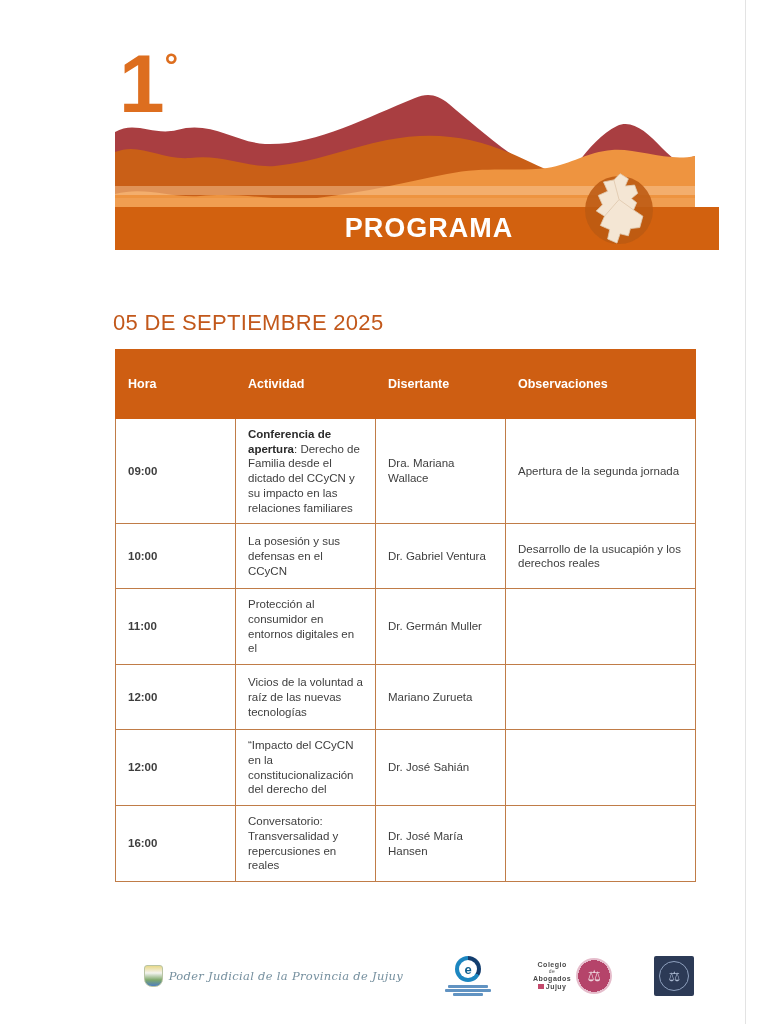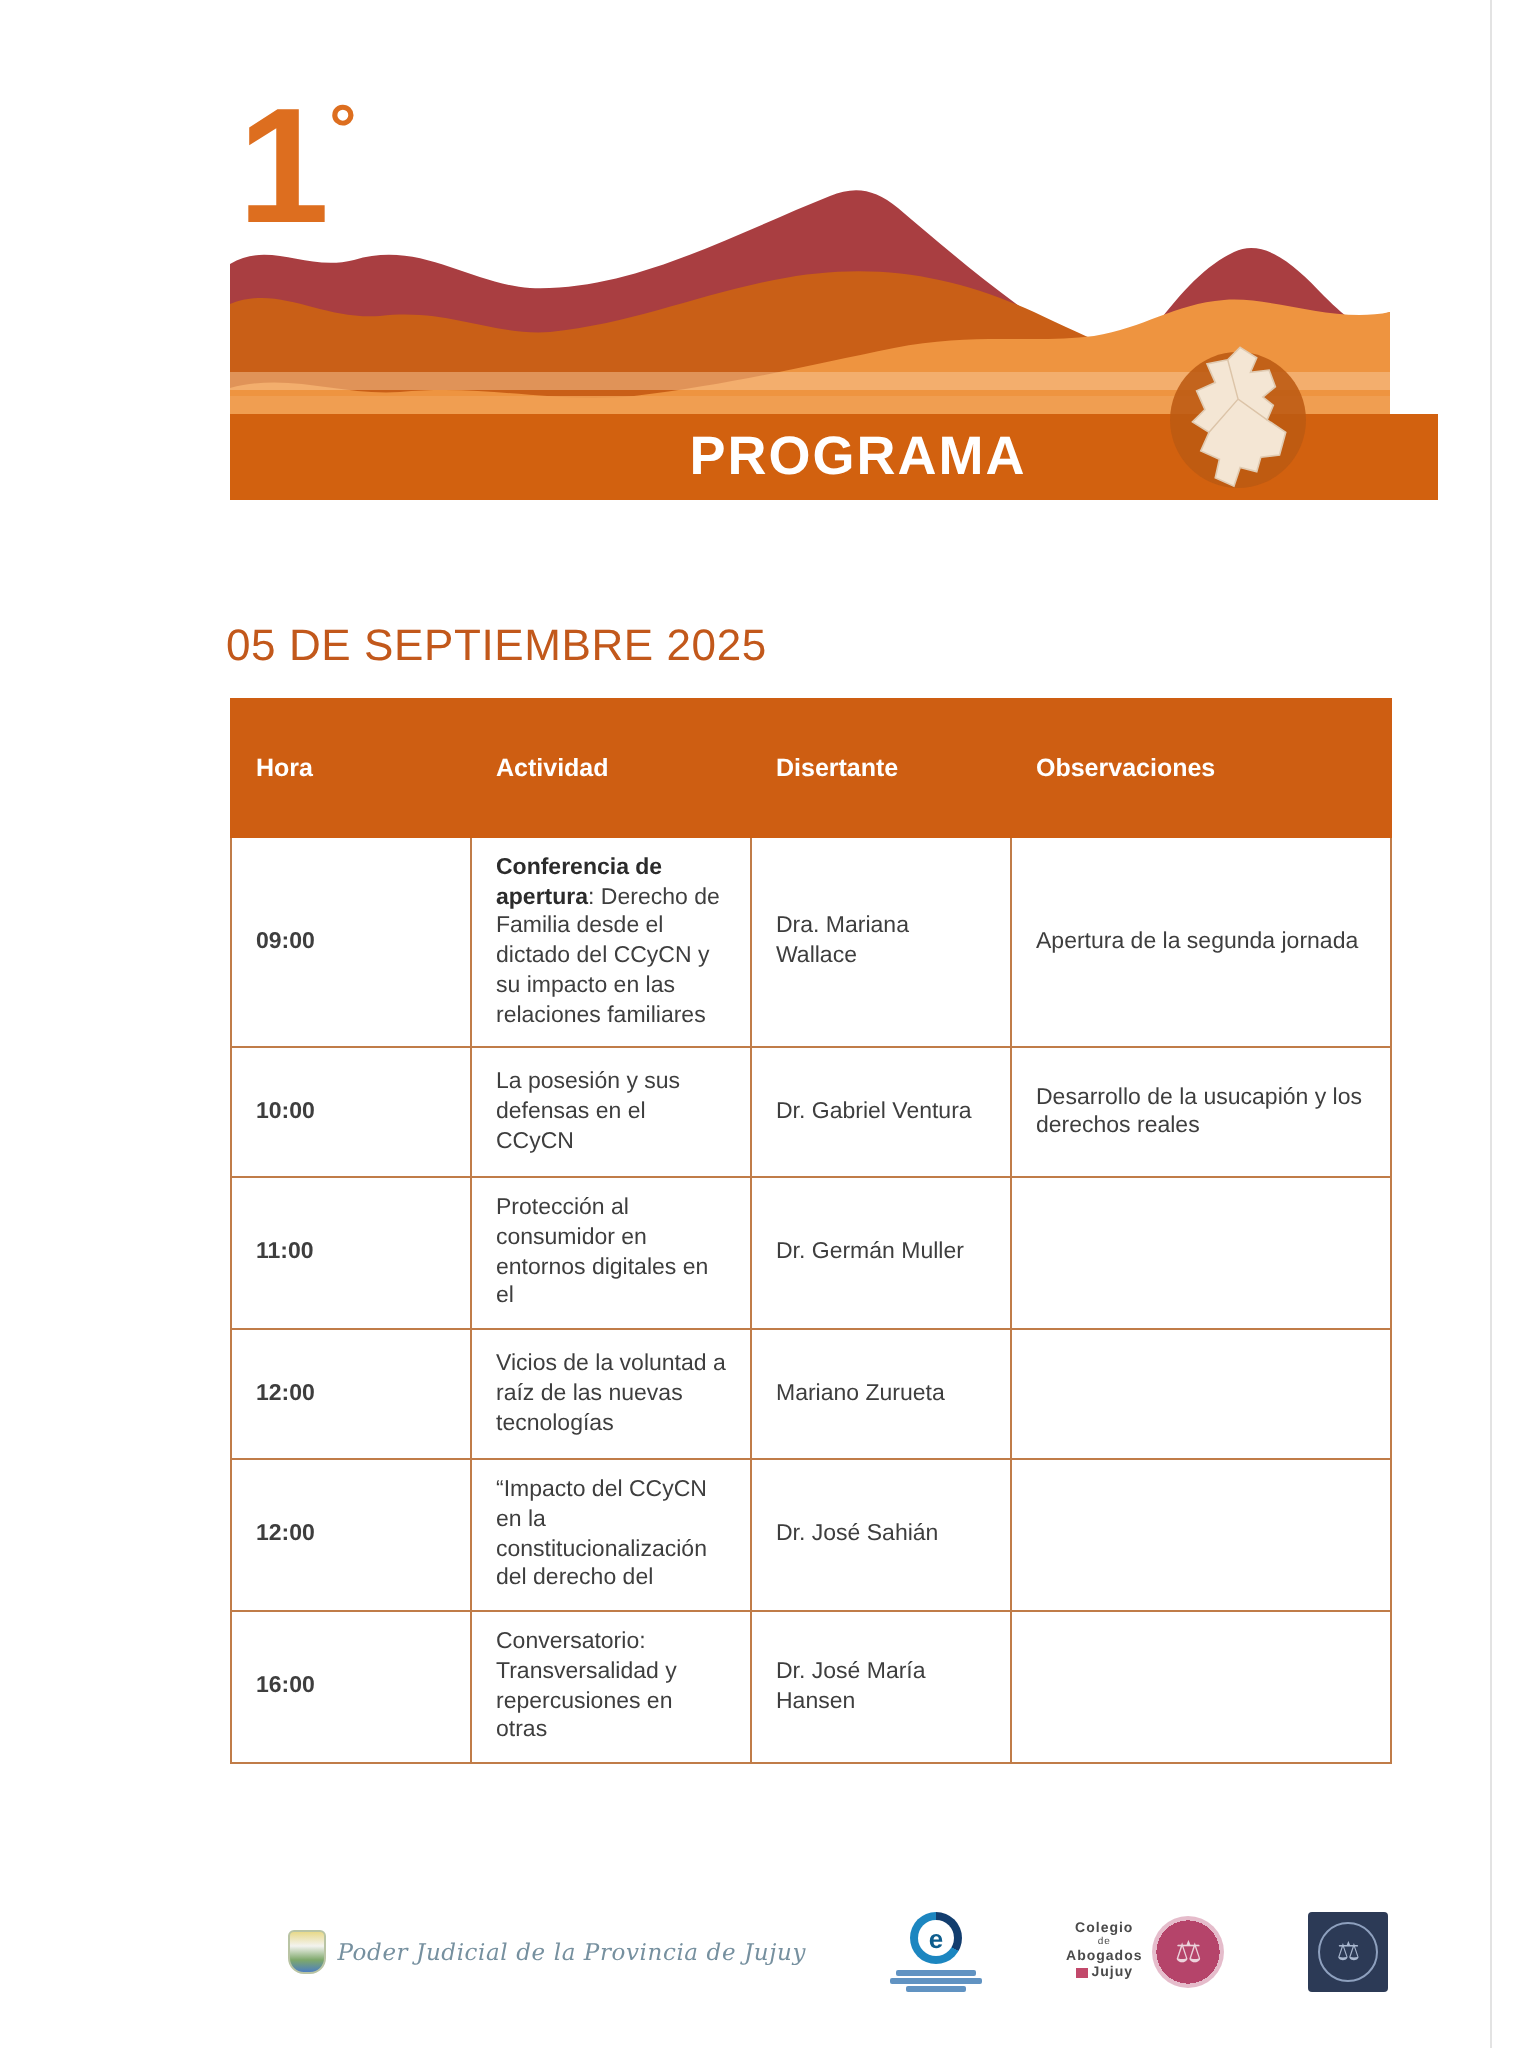--- a/index.html
+++ b/index.html
@@ -191,7 +191,7 @@
 
   <tr>
     <td class="hora">16:00</td>
-    <td>Conversatorio: Transversalidad y repercusiones en otras</td>
+    <td>Conversatorio: Transversalidad y repercusiones en reales</td>
     <td>Dr. José María Hansen</td>
     <td></td>
   </tr>

